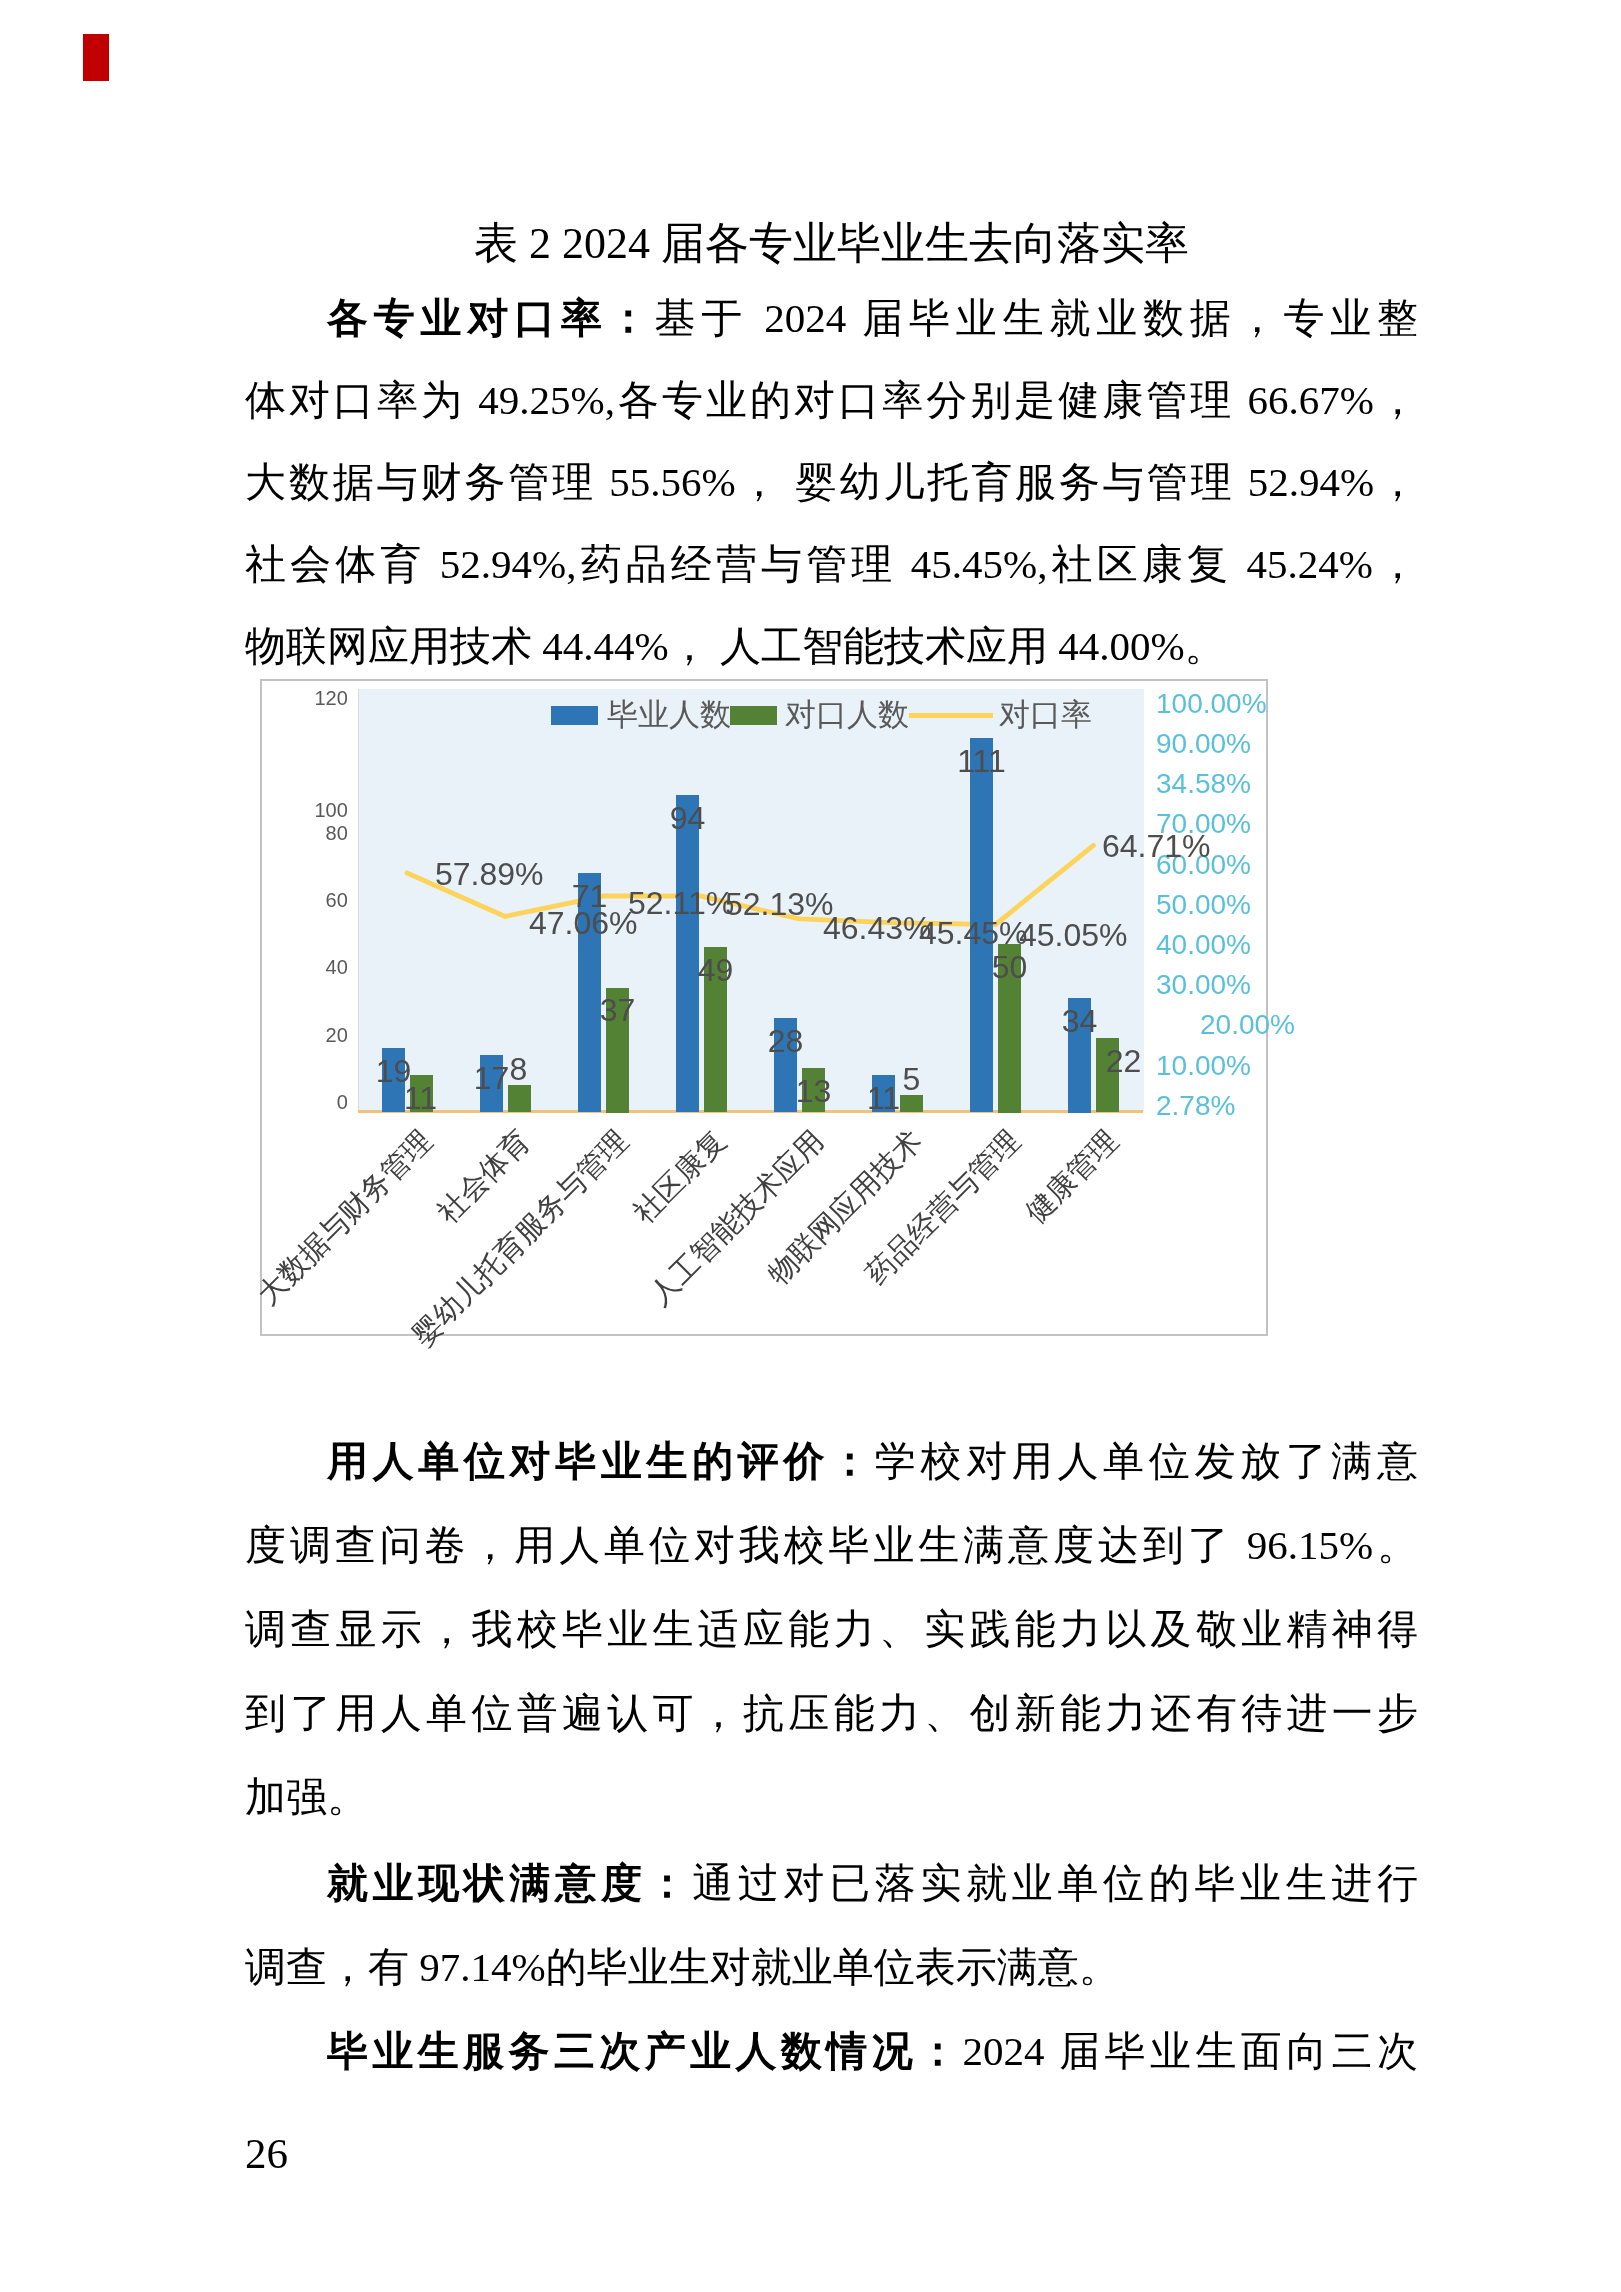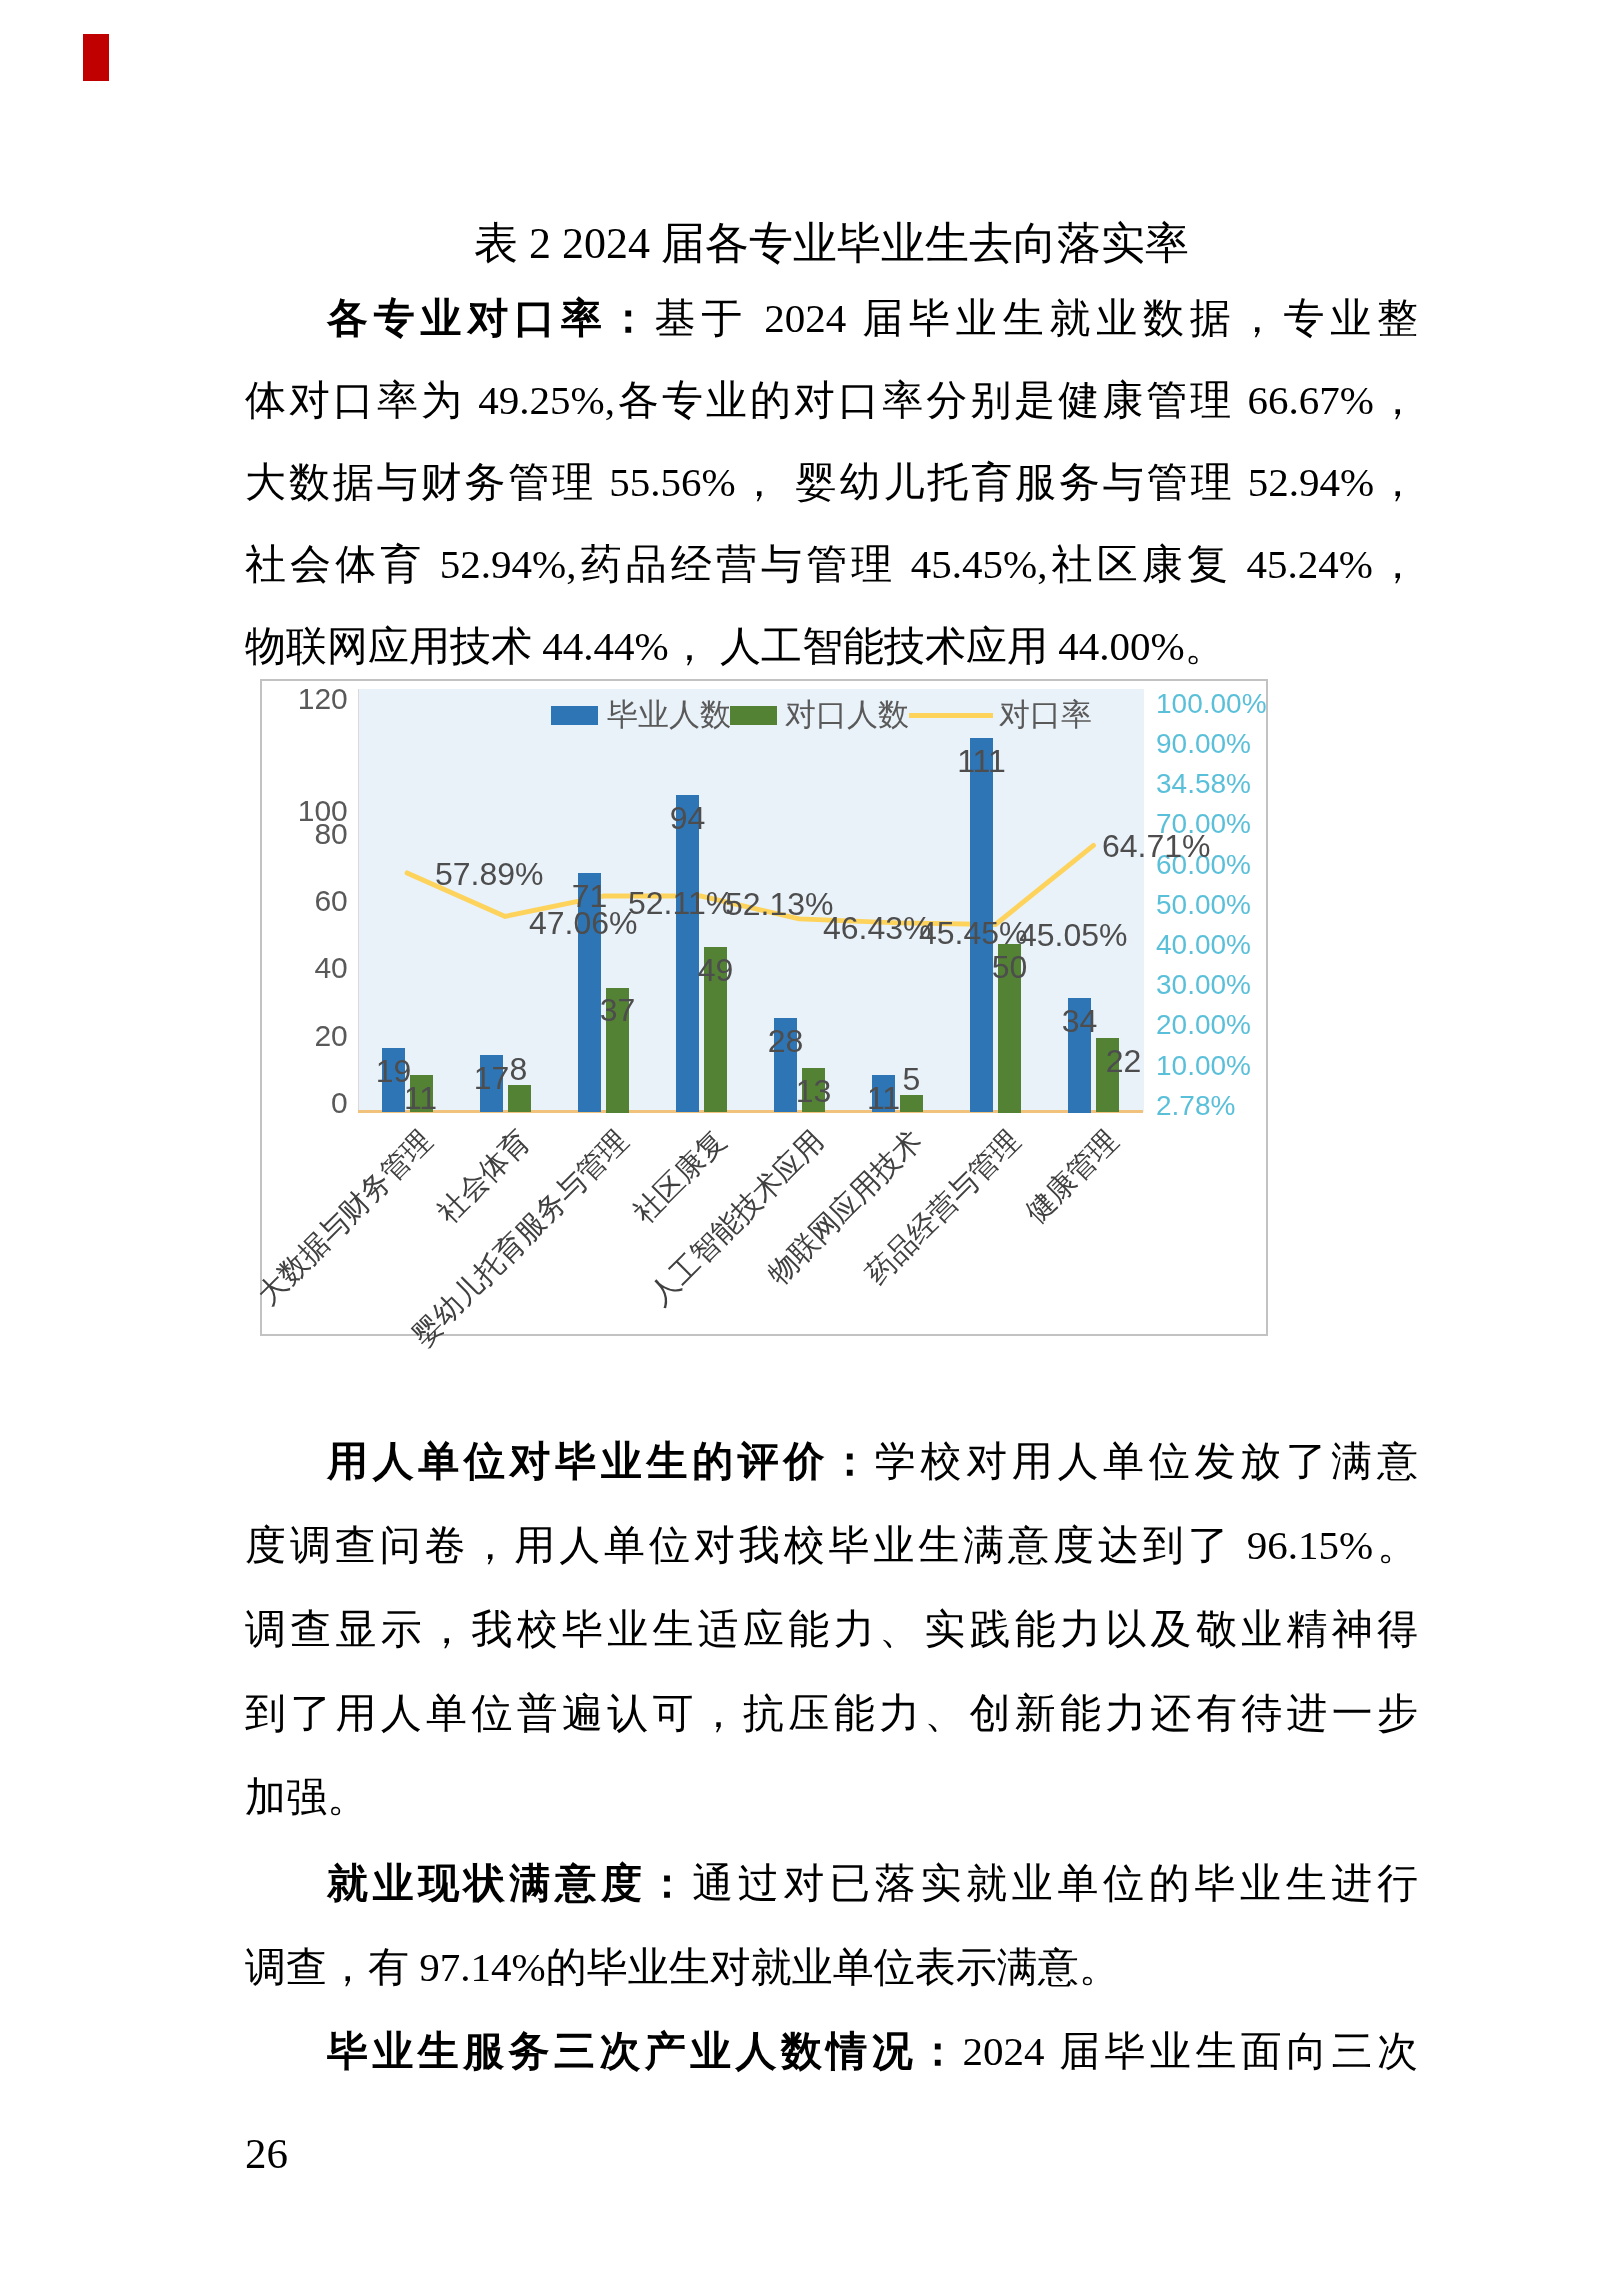--- a/index.html
+++ b/index.html
@@ -25,7 +25,7 @@
          font-family:"Liberation Sans","DejaVu Sans",sans-serif;}
   #plotbg{left:96px;top:7.8px;width:785px;height:423px;background:#e9f1f9;border-left:1px solid #d9d9d9;}
   #xaxisline{left:96px;top:429px;width:785px;height:2.9px;background:#f1c27c;}
-  .tickL{width:78px;left:7.8px;text-align:right;font-size:30px;color:#595959;height:33px;line-height:33px;}
+  .tickL{width:78px;left:7.8px;text-align:right;font-size:20px;color:#595959;height:33px;line-height:33px;}
   .tickR{left:894px;font-size:28px;color:#5ac0da;height:31px;line-height:31px;}
   .blab{width:69px;text-align:center;font-size:32px;color:#4d4d4d;height:35px;line-height:35px;}
   .pctlab{font-size:32px;color:#4d4d4d;height:35px;line-height:35px;white-space:nowrap;}

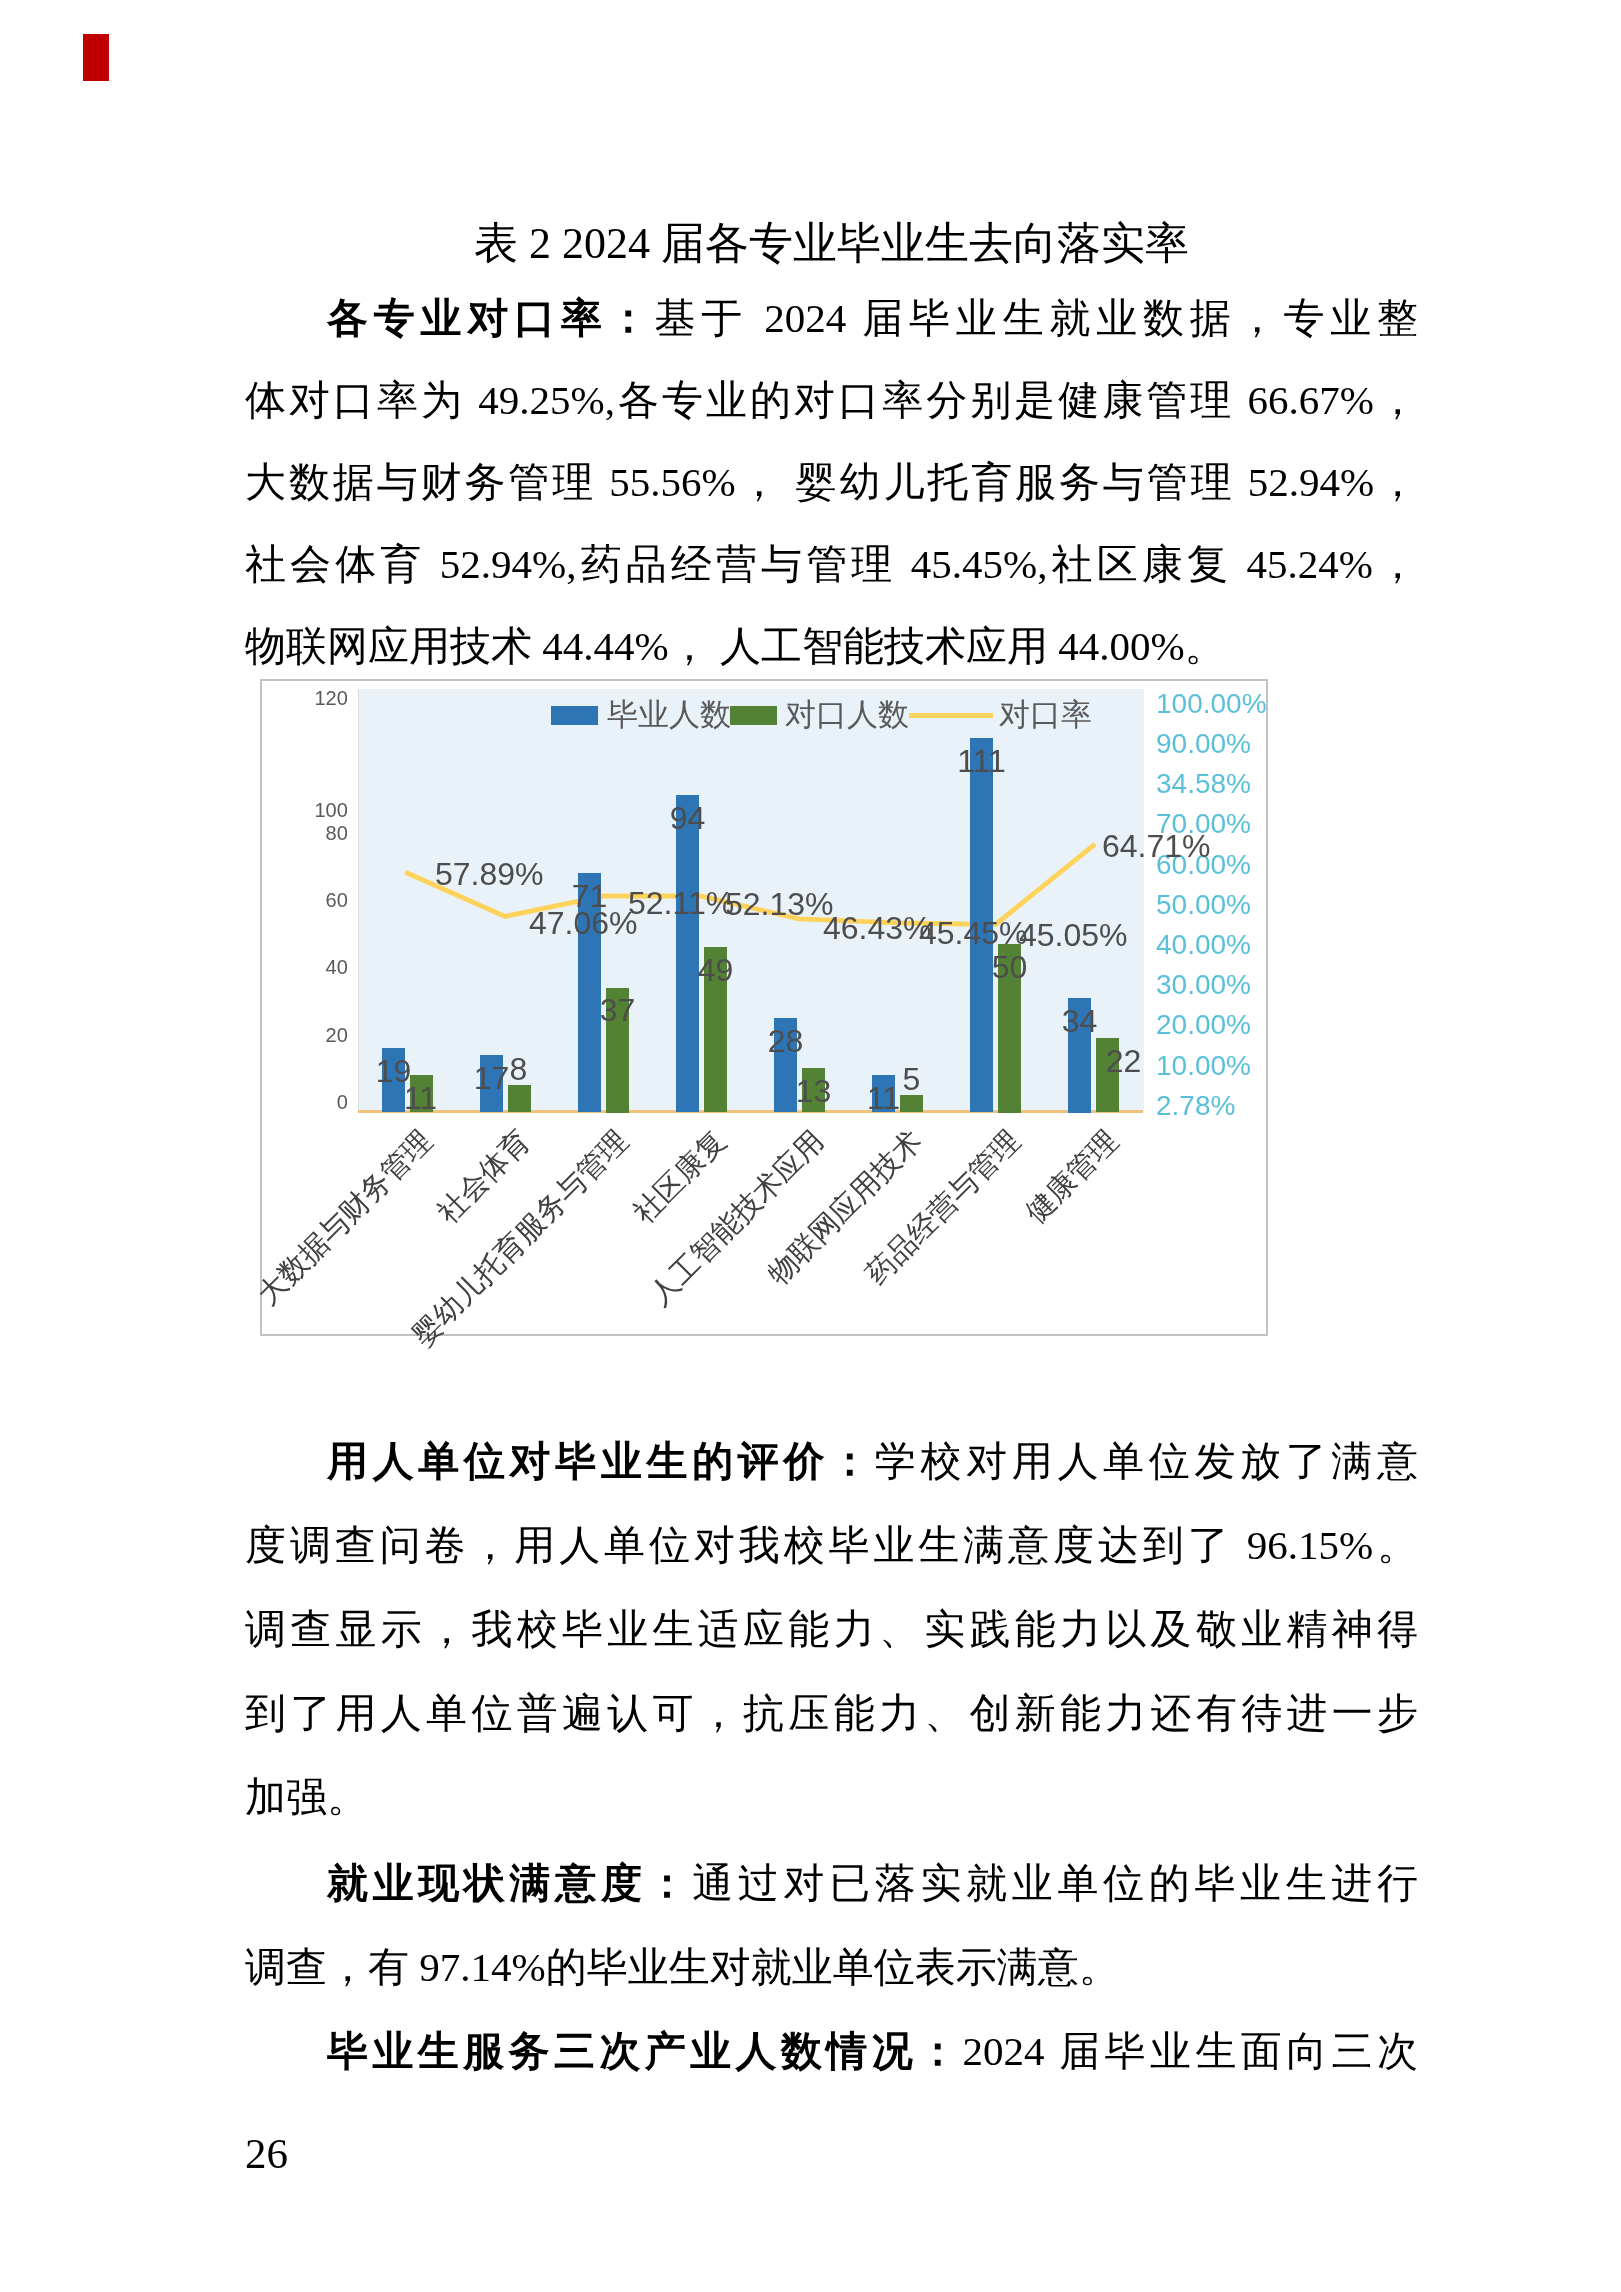--- a/index.html
+++ b/index.html
@@ -73,7 +73,7 @@
         <div class="abs tickR" style="top: 208px;">50.00%</div>
         <div class="abs tickR" style="top: 248px;">40.00%</div>
         <div class="abs tickR" style="top: 288px;">30.00%</div>
-        <div class="abs tickR" style="top: 328px;">20.00%</div>
+        <div class="abs tickR" style="top: 328px; margin-left: 44px;">20.00%</div>
         <div class="abs tickR" style="top: 369px;">10.00%</div>
         <div class="abs tickR" style="top: 409px;">2.78%</div>
         <div class="abs" style="left: 289px; top: 24.5px; width: 47px; height: 19.6px; background: rgb(46, 117, 182);"></div>

